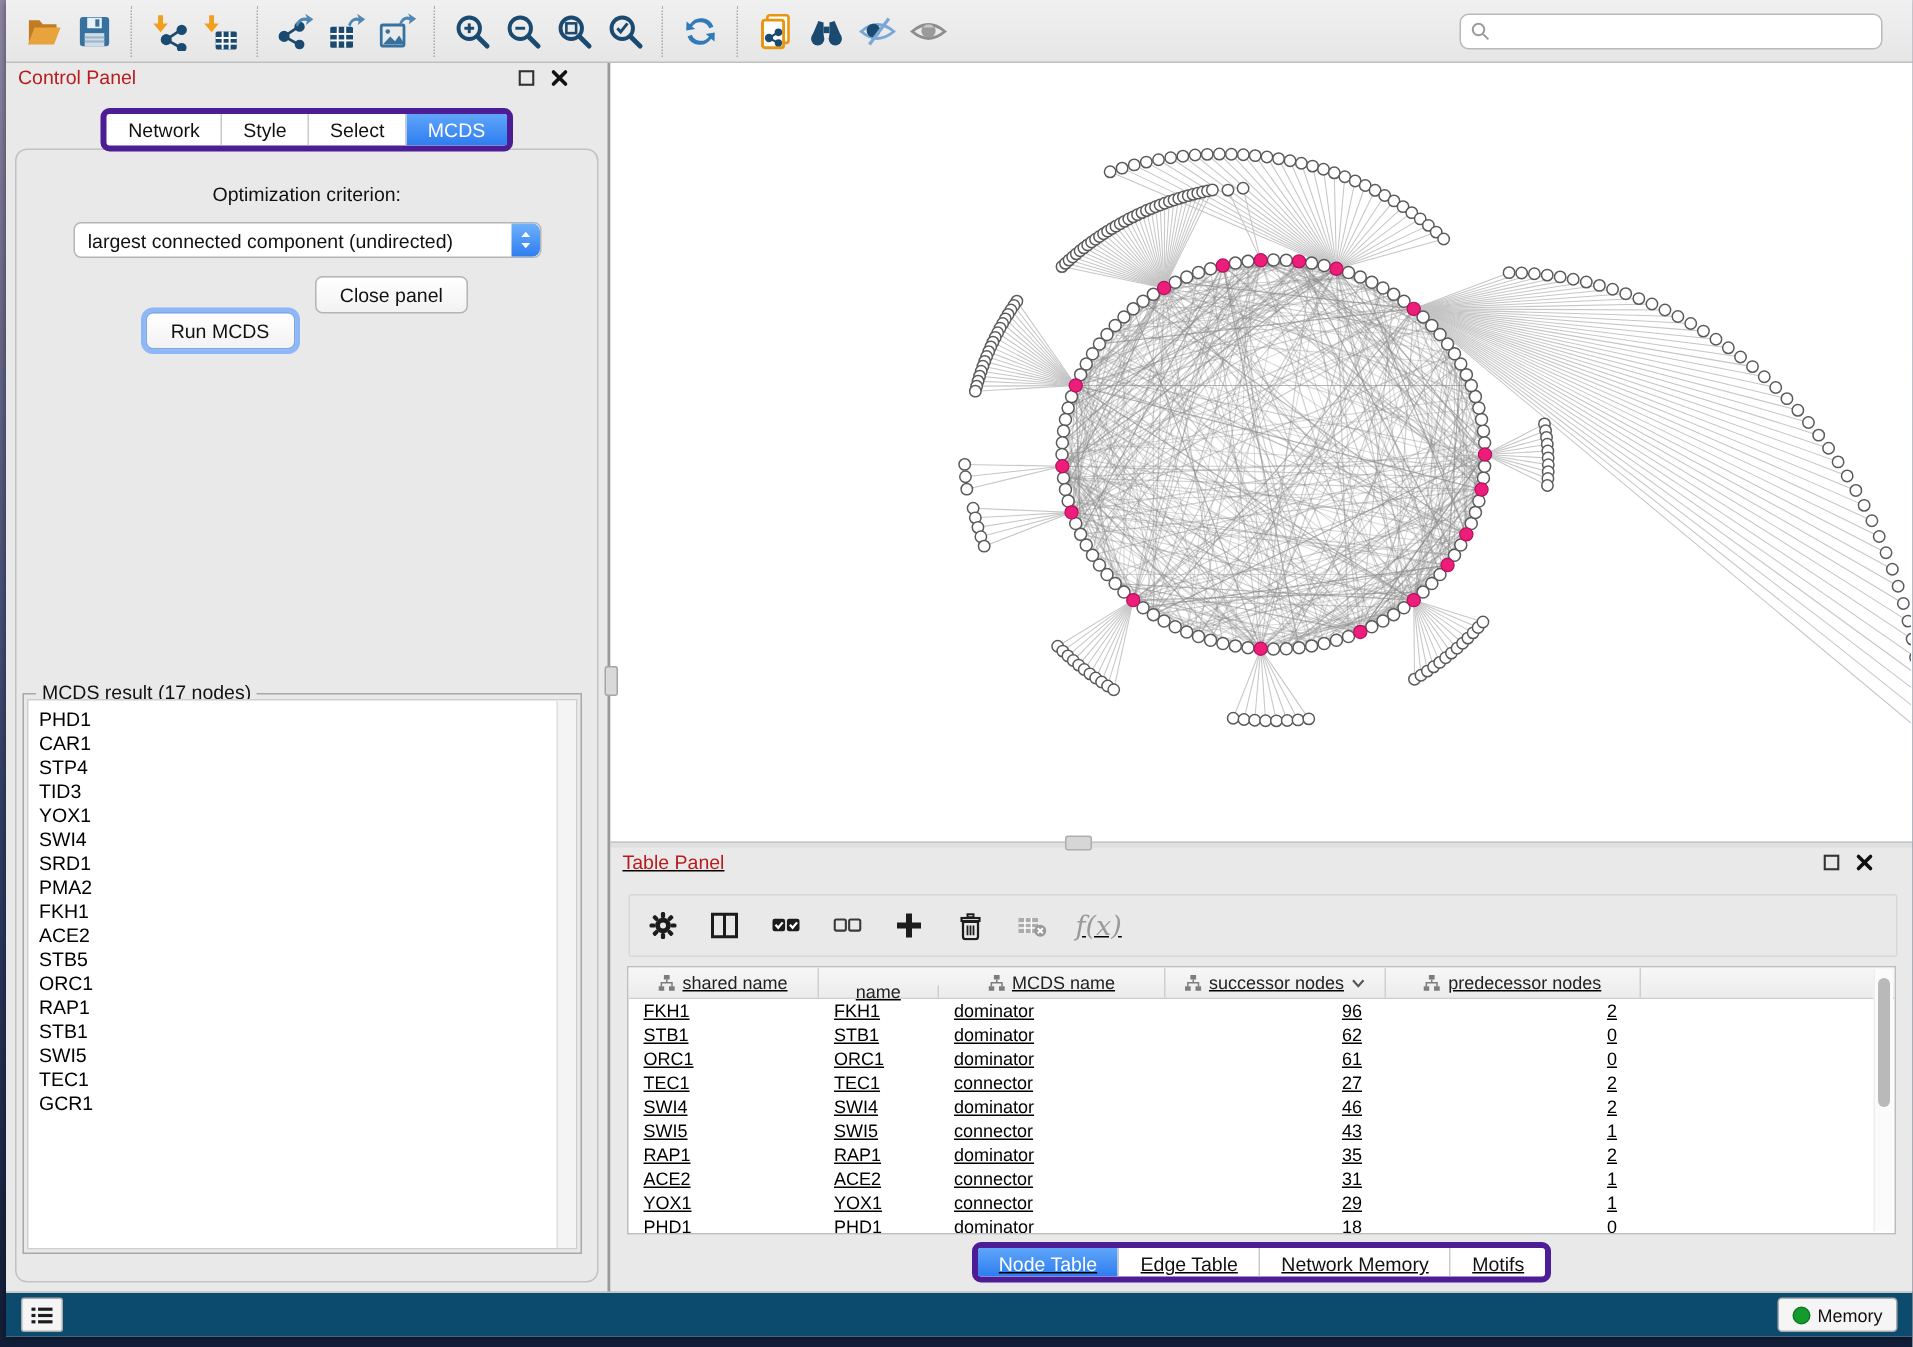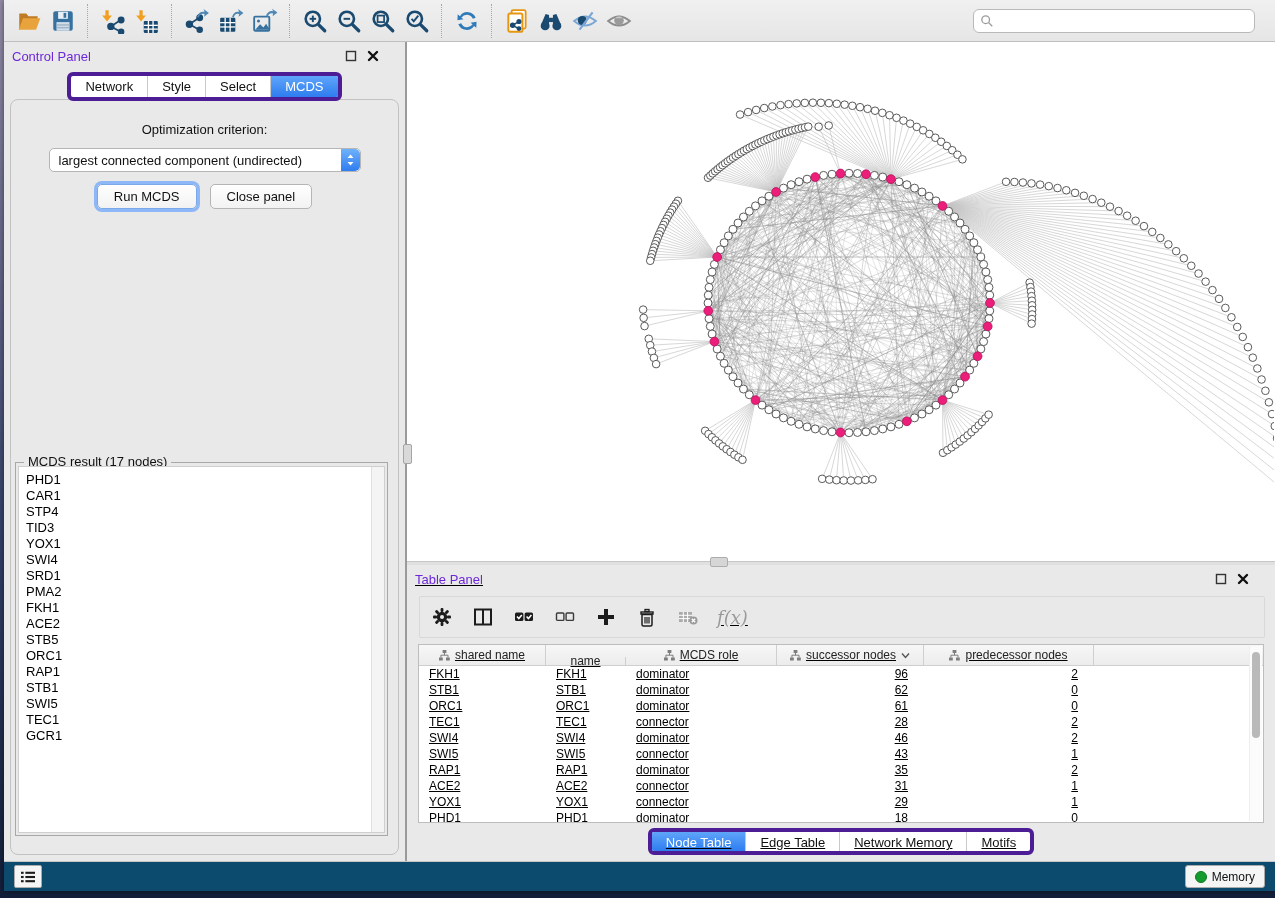--- a/index.html
+++ b/index.html
@@ -21,7 +21,7 @@
   .main{flex:1;display:flex;min-height:0;}
   
   .cpanel{width:401px;flex:0 0 auto;background:#e9e9e9;border-right:2px solid #9a9a9a;display:flex;flex-direction:column;position:relative;}
-  .panel-head{height:24px;display:flex;align-items:center;padding:2px 24px 0 8px;font-size:13px;color:#6d28d9;}
+  .panel-head{height:24px;display:flex;padding:2px 24px 0 8px;font-size:13px;color:#b91c1c;}
   .panel-head .ph-title{flex:1;}
   .ph-ic{width:16px;height:16px;display:flex;align-items:center;justify-content:center;margin-left:6px;}
   .segbar{display:flex;justify-content:center;margin-top:4px;z-index:2;position:relative;}

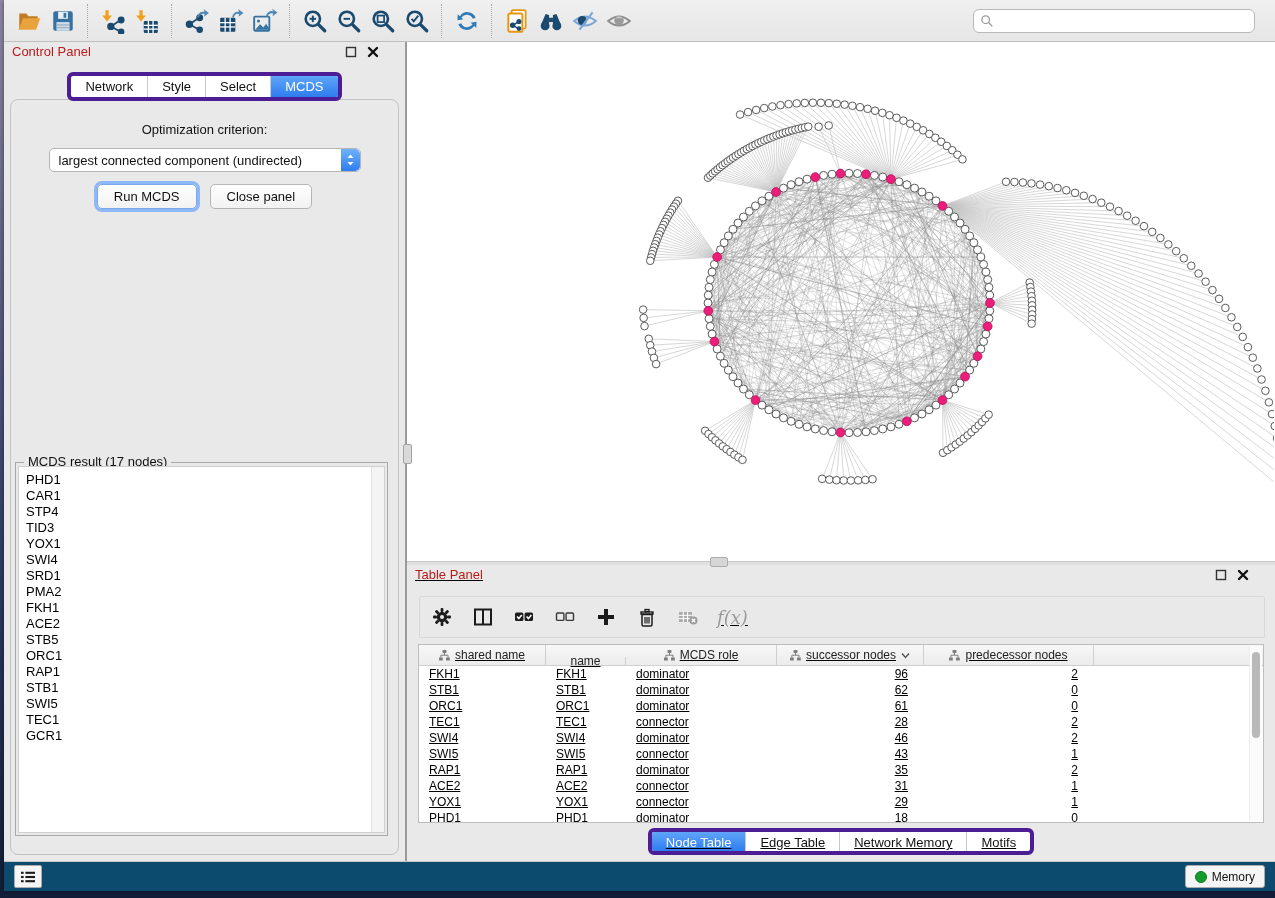--- a/index.html
+++ b/index.html
@@ -38,7 +38,7 @@
   .stepper svg{width:11px;height:18px;}
   .btn-row{display:flex;justify-content:center;gap:13px;margin-top:12px;}
   .mac-btn{height:23px;padding:0 16px;background:linear-gradient(#ffffff,#f2f2f2);border:1px solid #b5b5b5;border-radius:5px;font-size:13px;color:#111;display:flex;align-items:center;cursor:default;}
-  .mac-btn.focused{box-shadow:0 0 0 3px rgba(110,165,250,.75);border-color:#7aa8e8;}
+  .mac-btn.focused{box-shadow:0 0 0 3px rgba(110,165,250,.75);border-color:#7aa8e8;margin-top:24px;}
   .cp-spacer{flex:1;}
   .groupbox{margin:0 10px 18px 4px;border:1px solid #a8a8a8;position:relative;height:372px;flex:0 0 auto;}
   .groupbox .gb-title{position:absolute;top:-9px;left:8px;background:#e9e9e9;padding:0 4px;font-size:13px;color:#111;}

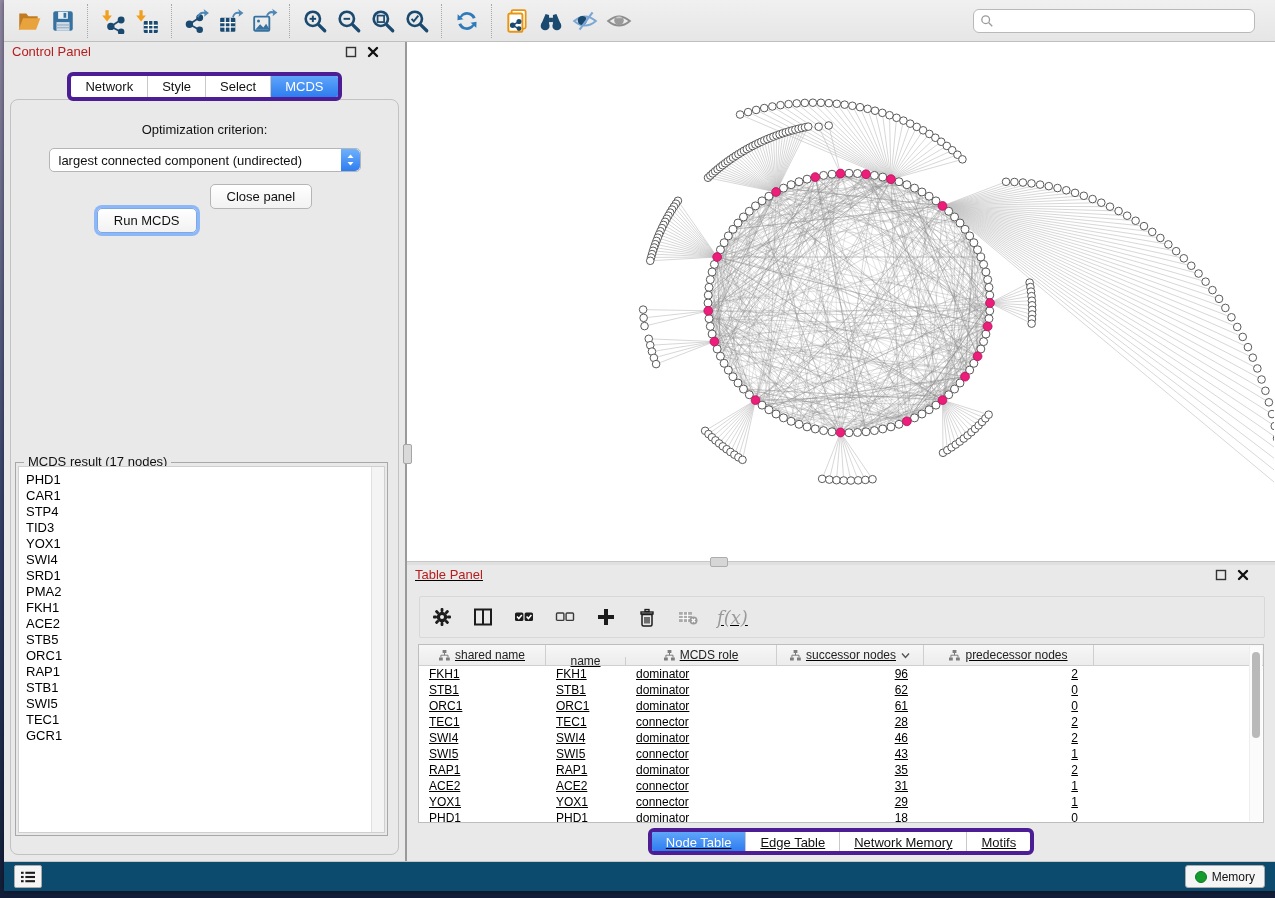--- a/index.html
+++ b/index.html
@@ -1385,7 +1385,7 @@
                     <path d="M5.5 3 v2.2 M1.9 7.5 V5.2 H9 V7.5"></path>
                   </g>
                 </svg>
-                <span>MCDS role</span>
+                <span>MCDS name</span>
               </div>
               <div class="th" style="width: 147px;">
                 <svg width="11" height="11" viewBox="0 0 11 11">

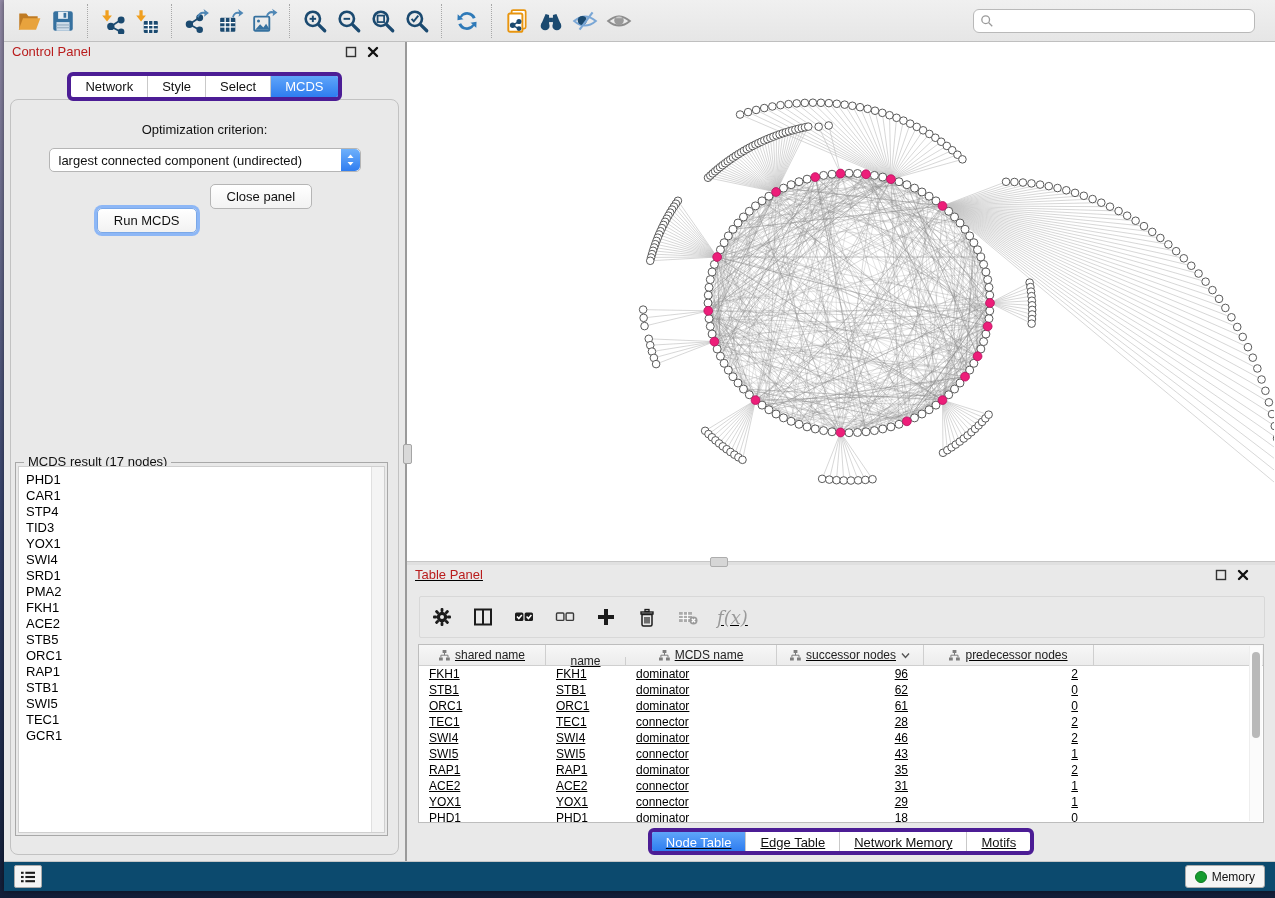--- a/index.html
+++ b/index.html
@@ -1443,7 +1443,7 @@
                 <div class="td" style="width: 127px; padding: 0px 0px 0px 10px;">TEC1</div>
                 <div class="td" style="width: 80px; padding: 0px 0px 0px 10px;">TEC1</div>
                 <div class="td" style="width: 151px; padding: 0px 0px 0px 10px;">connector</div>
-                <div class="td num" style="width: 147px; padding: 0px 16px 0px 0px;">28</div>
+                <div class="td num" style="width: 147px; padding: 0px 16px 0px 0px;">27</div>
                 <div class="td num" style="width: 170px; padding: 0px 16px 0px 0px;">2</div>
               </div>
               <div class="trow">

